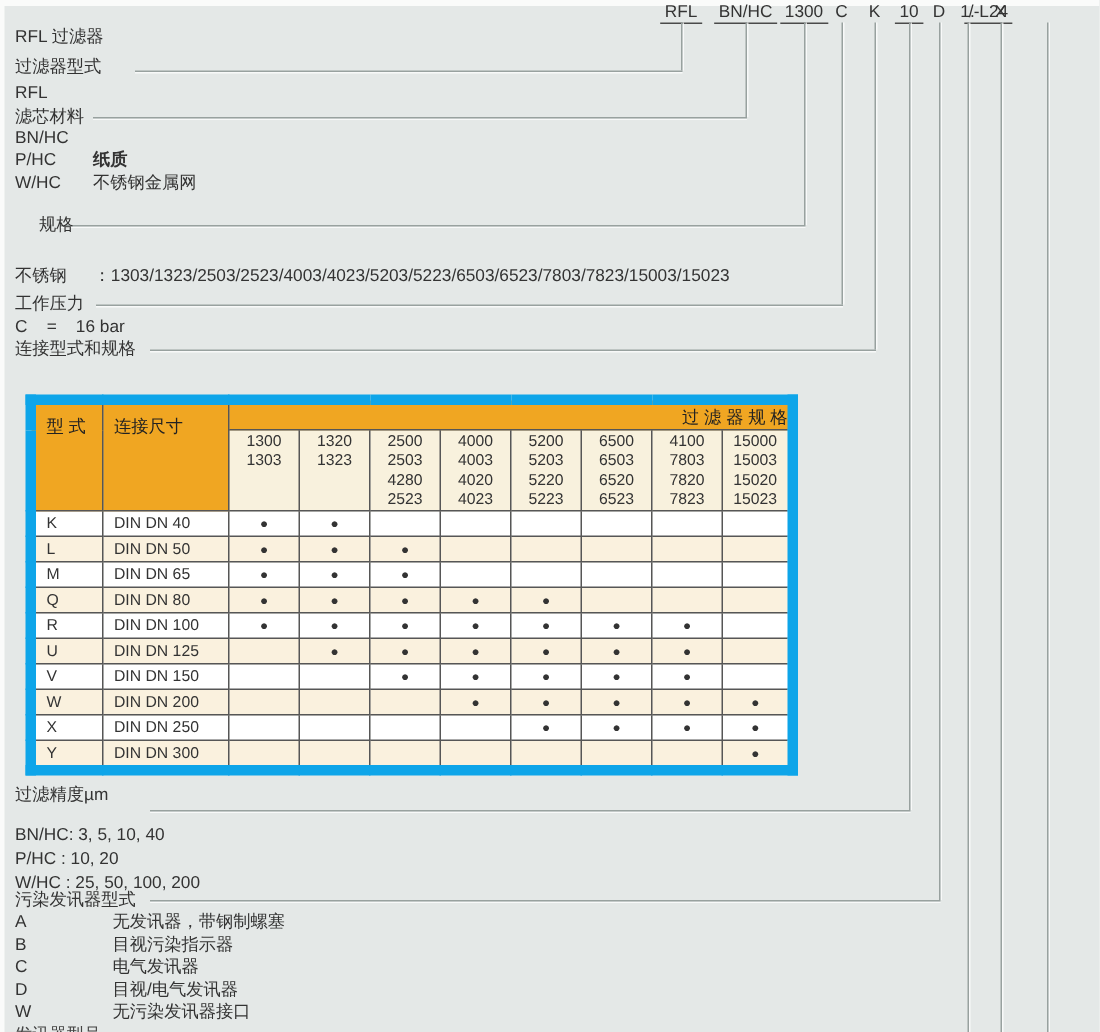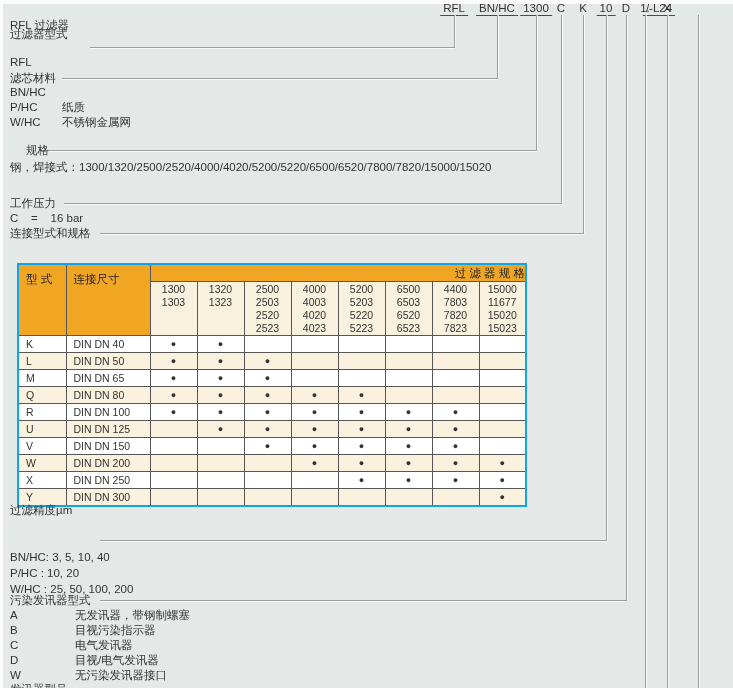--- a/index.html
+++ b/index.html
@@ -72,7 +72,7 @@
 
   <div class="txt" style="left:10px; top:19px;">RFL 过滤器</div>
 
-  <div class="txt" style="left:10px; top:28px;">过滤器型式</div>
+  <div class="txt" style="left:10px; top:39px;">过滤器型式</div>
   <div class="txt" style="left:10px; top:56px;">RFL</div>
 
   <div class="txt" style="left:10px; top:72px;">滤芯材料</div>

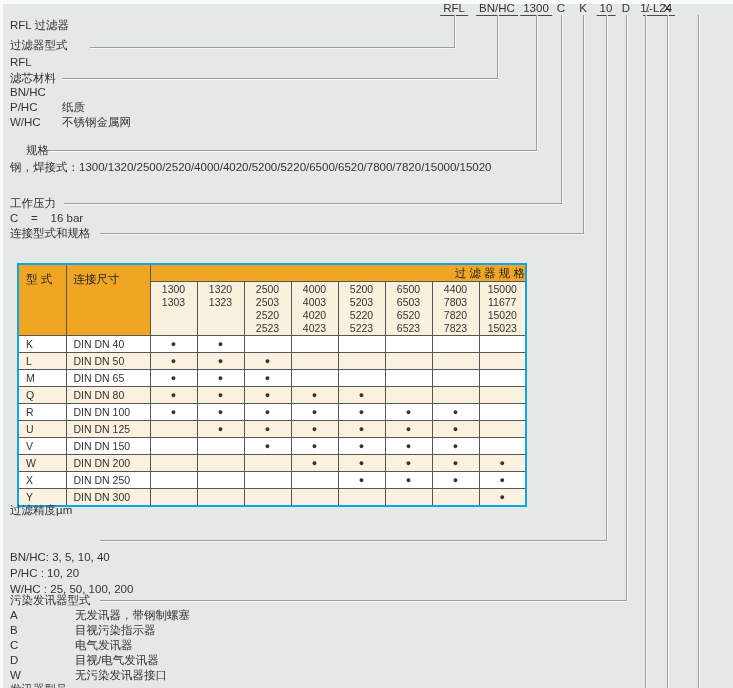--- a/index.html
+++ b/index.html
@@ -79,7 +79,7 @@
   <div class="txt" style="left:10px; top:86px;">BN/HC</div>
   <div class="txt" style="left:62px; top:86px;"></div>
   <div class="txt" style="left:10px; top:101px;">P/HC</div>
-  <div class="txt" style="left:62px; top:101px;">纸质</div>
+  <div class="txt" style="left:62px; top:101px;font-weight:bold;">纸质</div>
   <div class="txt" style="left:10px; top:116px;">W/HC</div>
   <div class="txt" style="left:62px; top:116px;">不锈钢金属网</div>
 

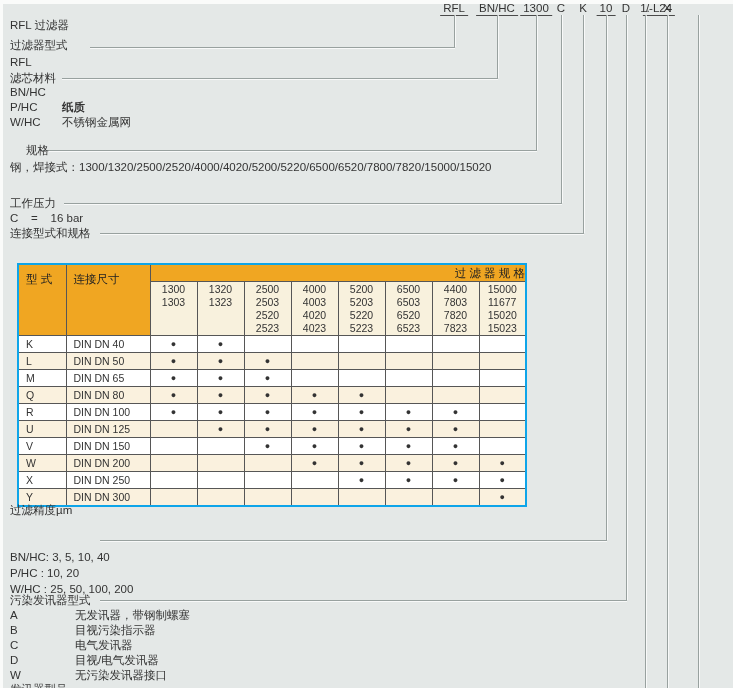--- a/index.html
+++ b/index.html
@@ -84,7 +84,6 @@
   <div class="txt" style="left:62px; top:116px;">不锈钢金属网</div>
 
   <div class="txt" style="left:10px; top:144px;margin-left:16px;">规格</div>
-  <div class="txt" style="left:10px; top:161px;">钢，焊接式：1300/1320/2500/2520/4000/4020/5200/5220/6500/6520/7800/7820/15000/15020</div>
 
   <div class="txt" style="left:10px; top:197px;">工作压力</div>
   <div class="txt" style="left:10px; top:212px;">C    =    16 bar</div>

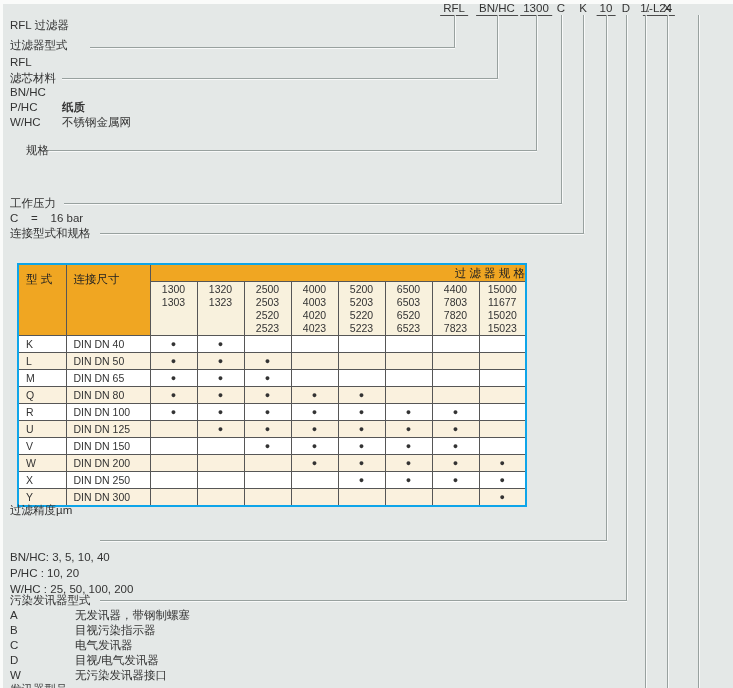--- a/index.html
+++ b/index.html
@@ -84,6 +84,7 @@
   <div class="txt" style="left:62px; top:116px;">不锈钢金属网</div>
 
   <div class="txt" style="left:10px; top:144px;margin-left:16px;">规格</div>
+  <div class="txt" style="left:10px; top:178px;">不锈钢　  ：1303/1323/2503/2523/4003/4023/5203/5223/6503/6523/7803/7823/15003/15023</div>
 
   <div class="txt" style="left:10px; top:197px;">工作压力</div>
   <div class="txt" style="left:10px; top:212px;">C    =    16 bar</div>

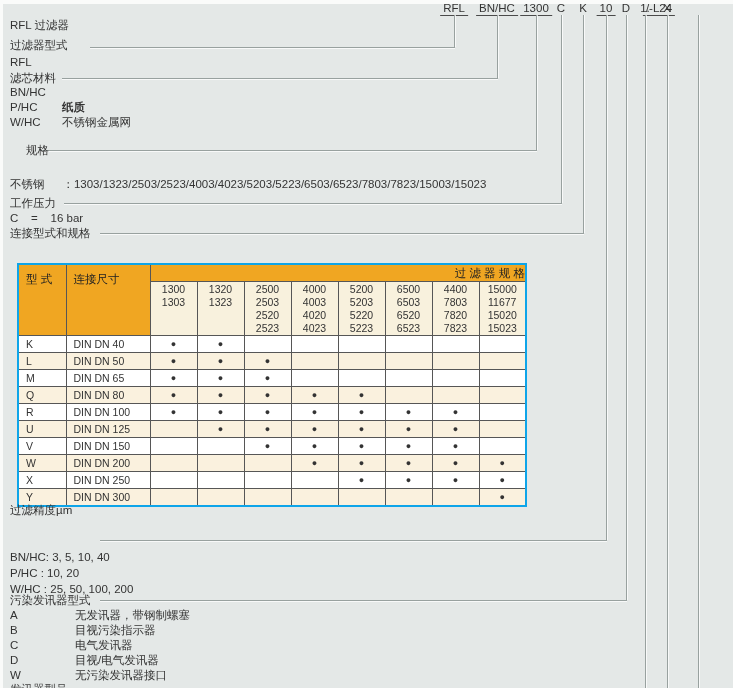--- a/index.html
+++ b/index.html
@@ -16,7 +16,7 @@
   .code-token.u { border-bottom:1px solid #4a4a4a; padding:0 3px 1px 3px; }
   .hline { position:absolute; height:1px; background:#98A19F; box-shadow:0 1px 0 rgba(255,255,255,0.75); }
   .vline { position:absolute; width:1px; background:#98A19F; box-shadow:1px 0 0 rgba(255,255,255,0.75); }
-  #spec-table { position:absolute; left:17px; top:263px; border-collapse:collapse; table-layout:fixed; border:2px solid #0ea5e9;padding-left:44px; }
+  #spec-table { position:absolute; left:17px; top:263px; border-collapse:collapse; table-layout:fixed; border:7px solid #0ea5e9;padding-left:44px; }
   #spec-table th, #spec-table td { border:1px solid #565656; padding:0; font-weight:400; }
   #spec-table th.orange { background:#F0A622; color:#222; font-size:11.5px; }
   #spec-table th.head-col { text-align:left; vertical-align:top; padding:7px 0 0 7px; }

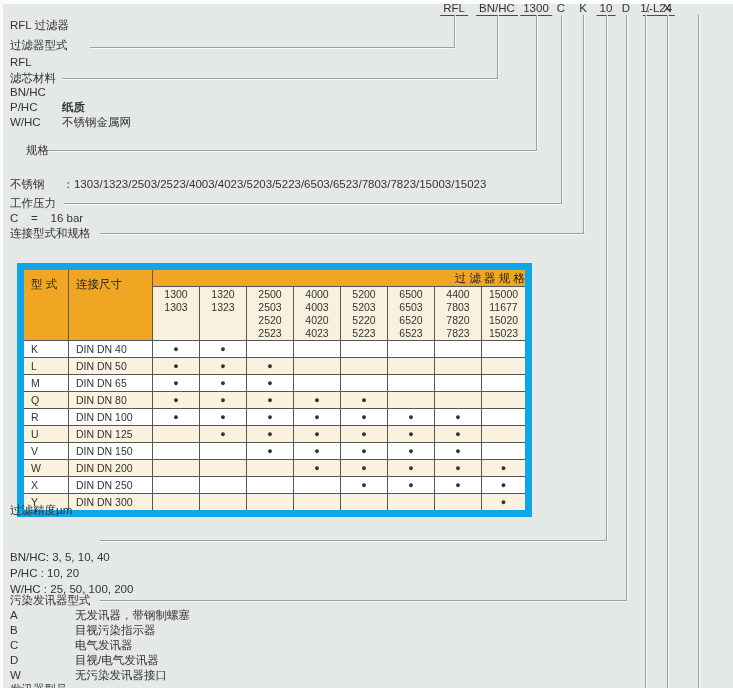--- a/index.html
+++ b/index.html
@@ -118,7 +118,7 @@
 1323</th>
             <th class="nums">2500
 2503
-2520
+4280
 2523</th>
             <th class="nums">4000
 4003

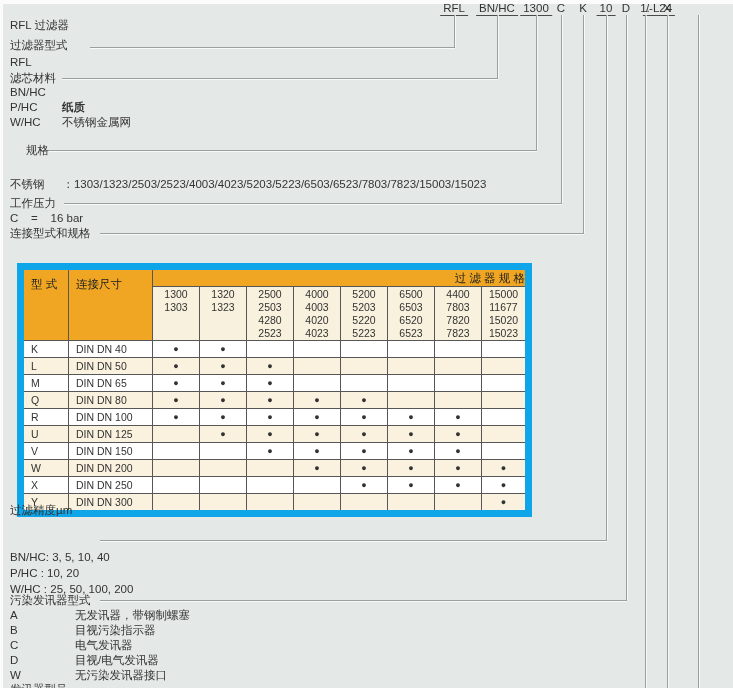--- a/index.html
+++ b/index.html
@@ -132,7 +132,7 @@
 6503
 6520
 6523</th>
-            <th class="nums">4400
+            <th class="nums">4100
 7803
 7820
 7823</th>

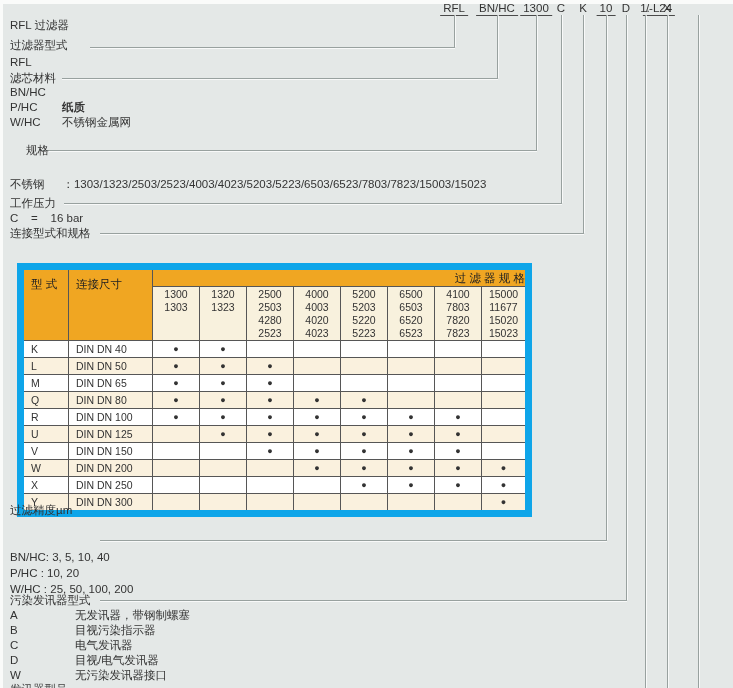--- a/index.html
+++ b/index.html
@@ -137,7 +137,7 @@
 7820
 7823</th>
             <th class="nums">15000
-11677
+15003
 15020
 15023</th>
           </tr>

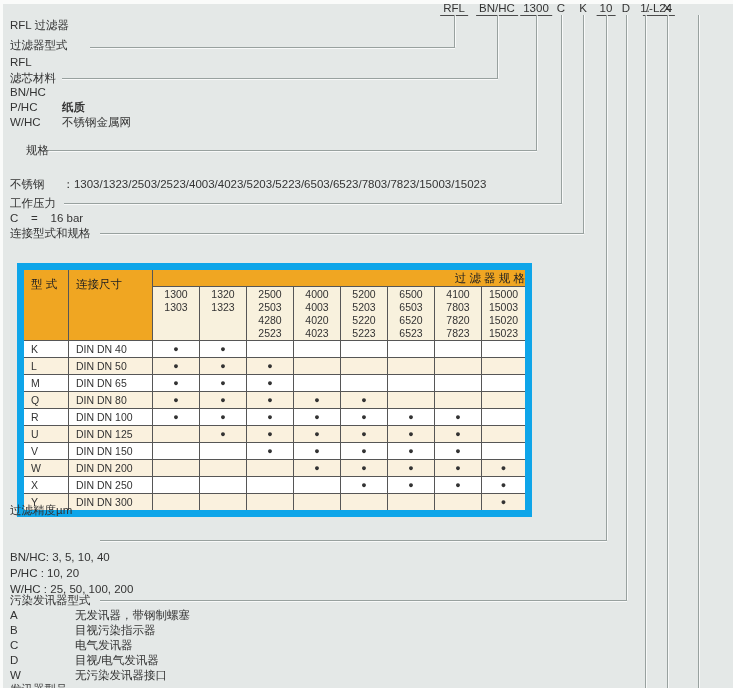--- a/index.html
+++ b/index.html
@@ -267,7 +267,7 @@
       </table>
     </div>
 
-  <div class="txt" style="left:10px; top:504px;">过滤精度µm</div>
+  <div class="txt" style="left:10px; top:524px;">过滤精度µm</div>
   <div class="txt" style="left:10px; top:551px;">BN/HC: 3, 5, 10, 40</div>
   <div class="txt" style="left:10px; top:567px;">P/HC : 10, 20</div>
   <div class="txt" style="left:10px; top:583px;">W/HC : 25, 50, 100, 200</div>

